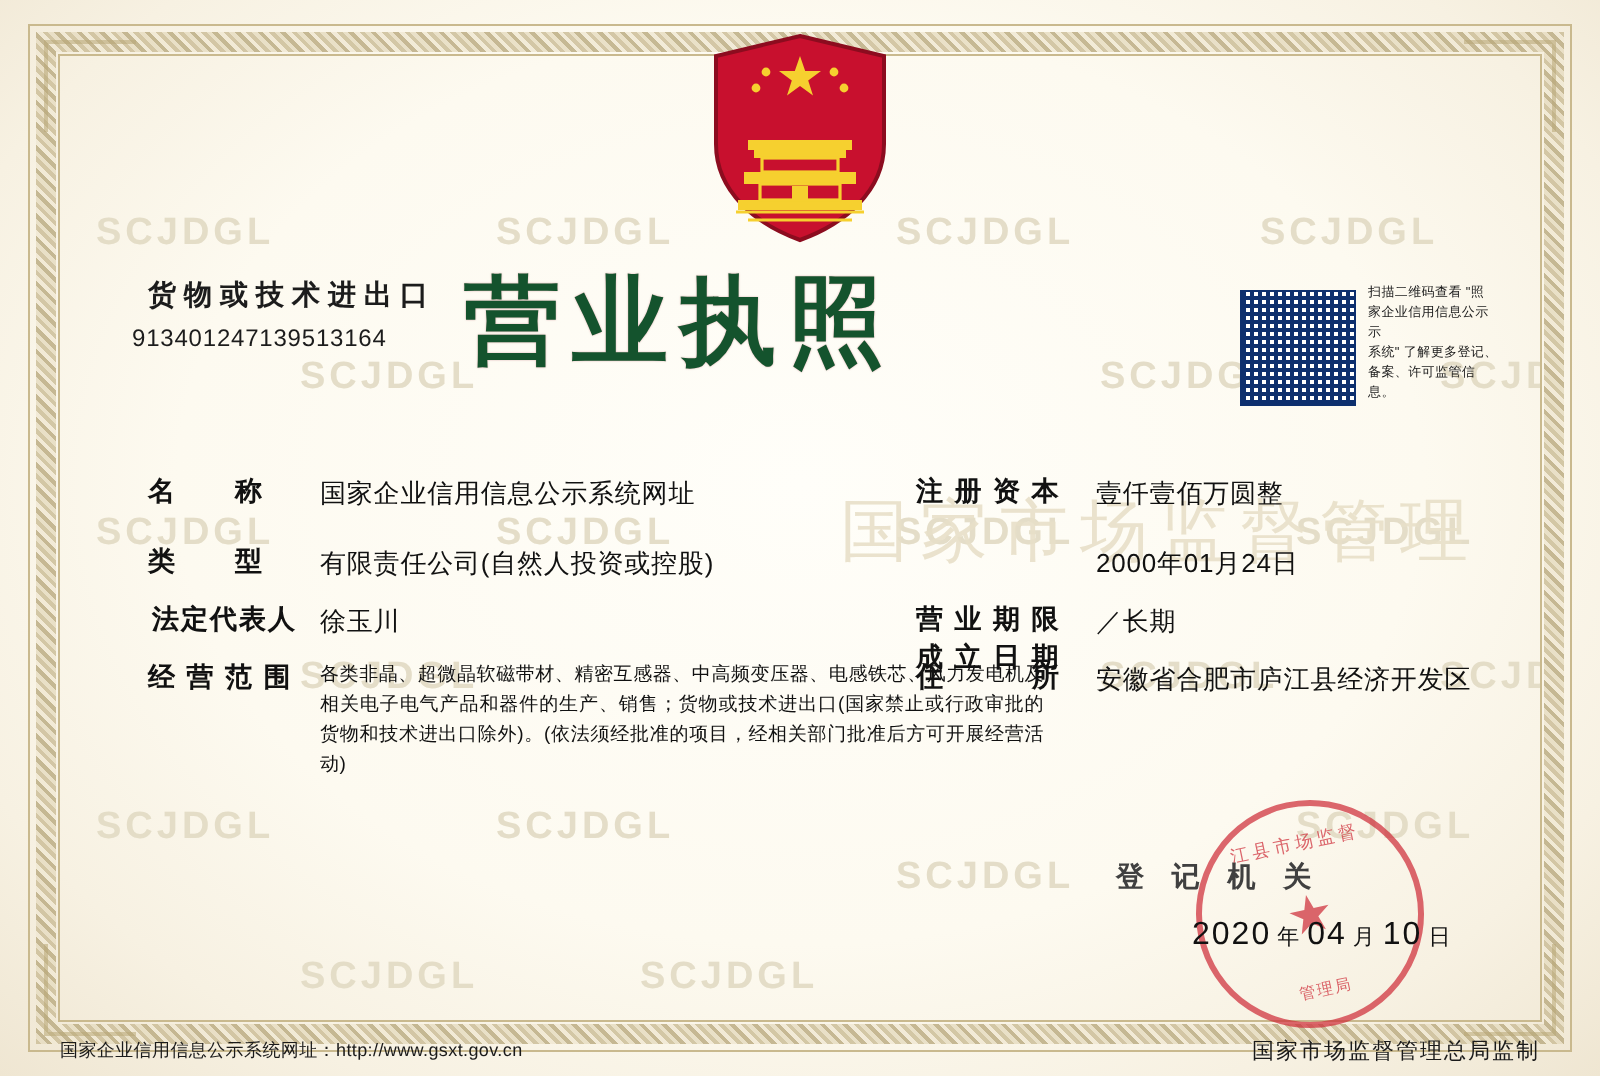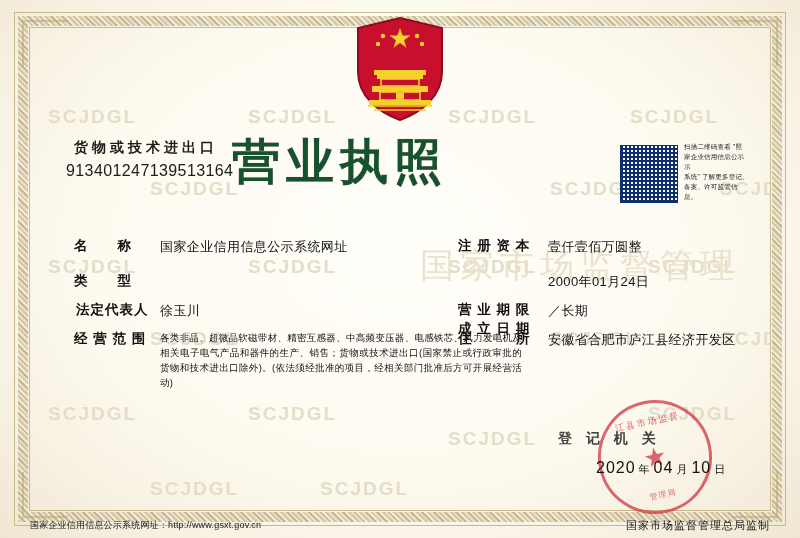--- a/index.html
+++ b/index.html
@@ -110,7 +110,7 @@
   .credit-code {
     position: absolute;
     left: 66px; top: 162px;
-    font-size: 16px;
+    font-size: 12px;
     letter-spacing: .4px;
     color: #1c1c1c;
   }

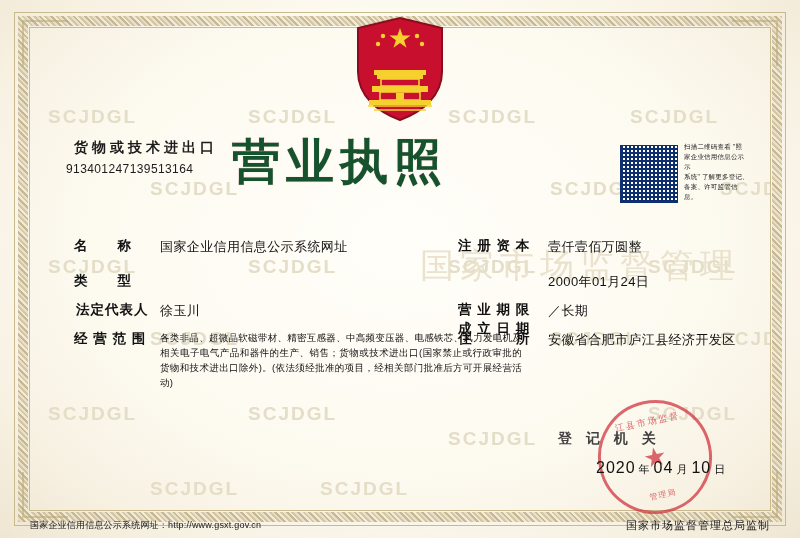--- a/index.html
+++ b/index.html
@@ -324,6 +324,7 @@
   <div class="field-value" style="left:160px; top:238px;">国家企业信用信息公示系统网址</div>
 
   <div class="field-label" style="left:74px; top:272px;">类　　型</div>
+  <div class="field-value" style="left:160px; top:273px;">有限责任公司(自然人投资或控股)</div>
 
   <div class="field-label" style="left:76px; top:301px;text-align:center;">法定代表人</div>
   <div class="field-value" style="left:160px; top:302px;">徐玉川</div>

